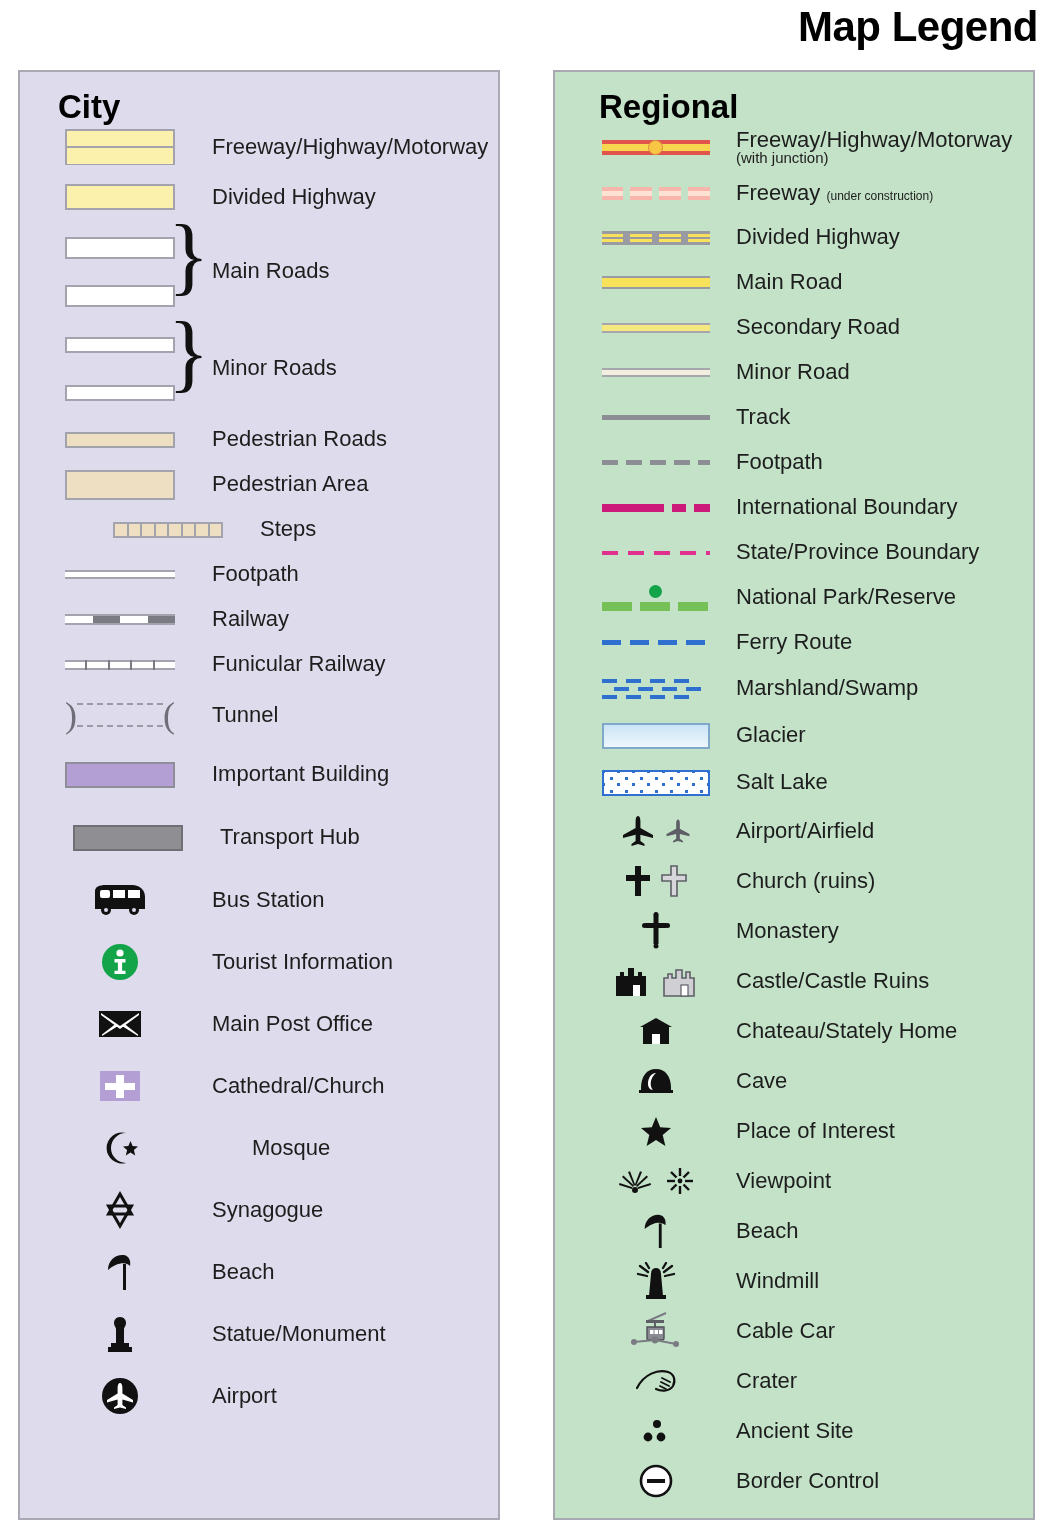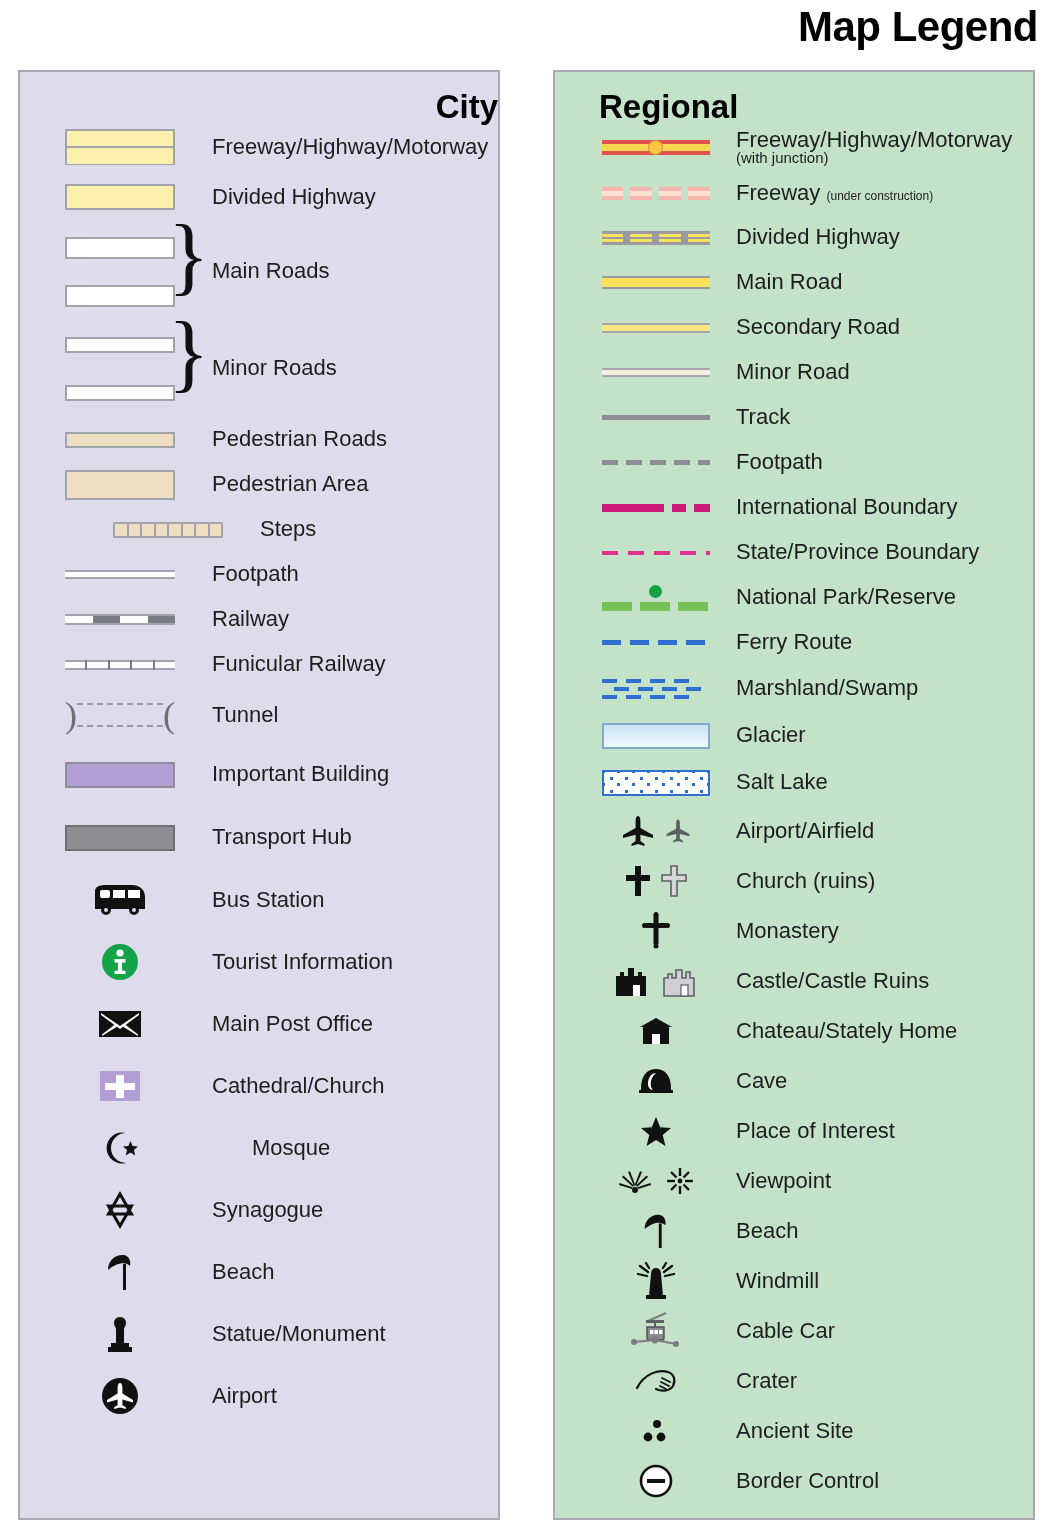--- a/index.html
+++ b/index.html
@@ -50,7 +50,7 @@
     margin: 18px 0 0 0;
     line-height: 1;
   }
-  #city-panel .panel-title { padding-left: 38px; text-align: right; }
+  #city-panel .panel-title { padding-left: 38px; }
   #regional-panel .panel-title { padding-left: 44px; }
 
   

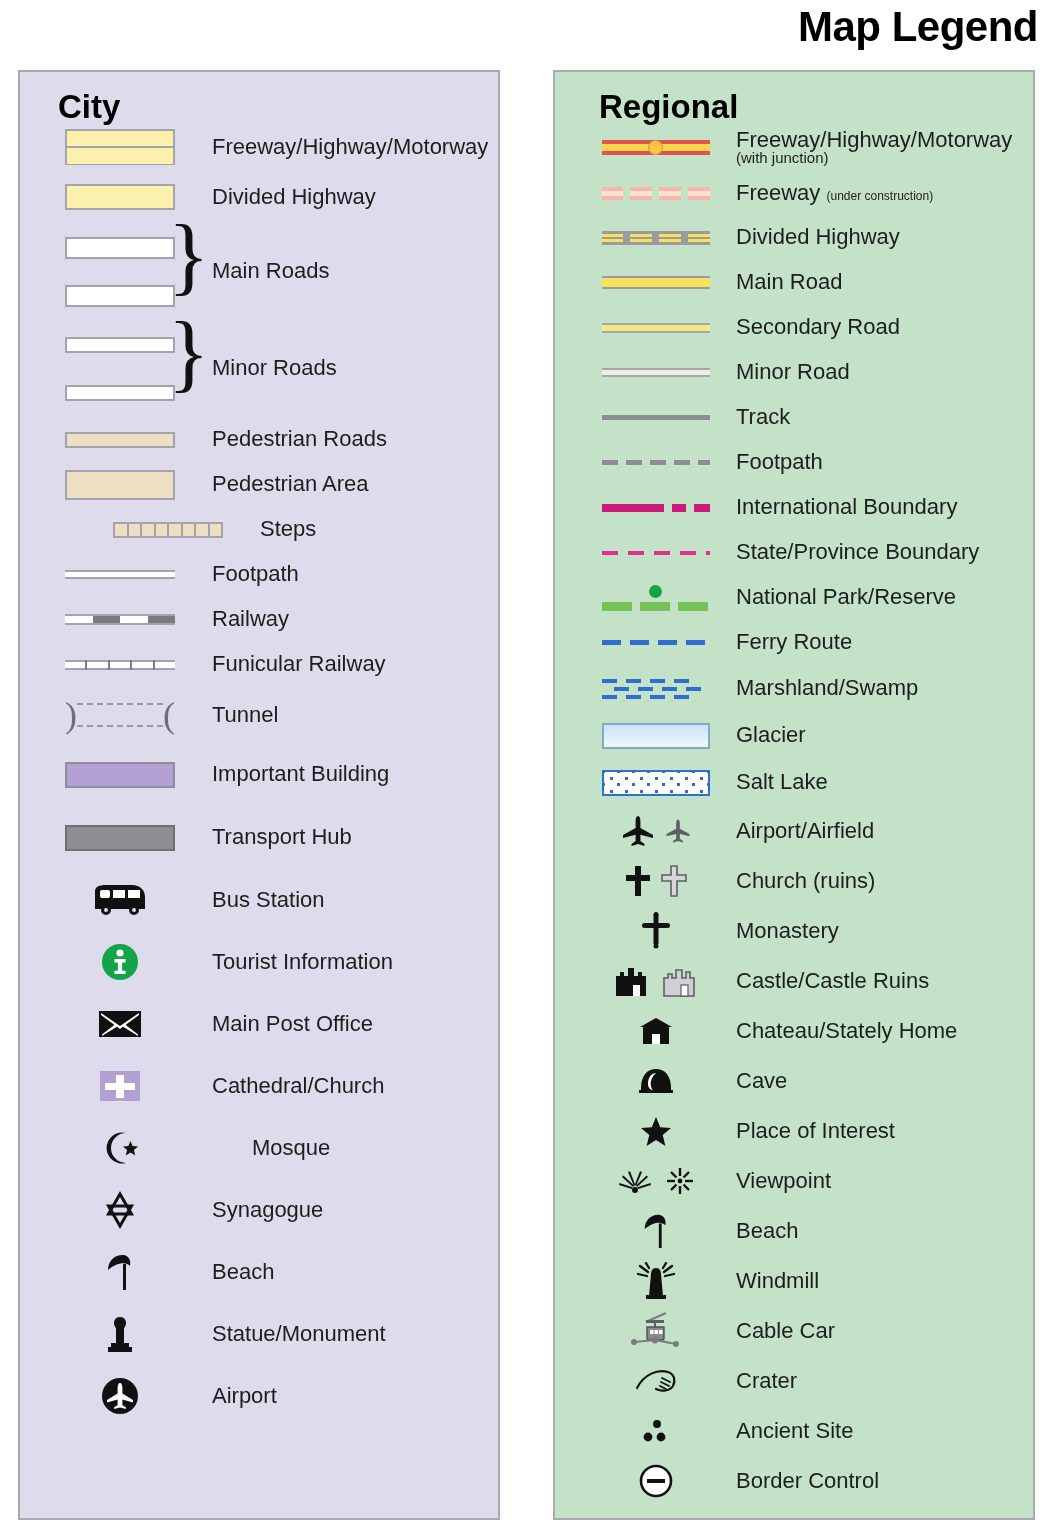--- a/index.html
+++ b/index.html
@@ -435,7 +435,7 @@
         <div class="lbl">Important Building</div>
       </div>
 
-      <div class="row" style="height:63px;">
+      <div class="row" style="height:63px;padding-left:8px;">
         <div class="sym">
           <div class="bar bar-gray"></div>
         </div>

